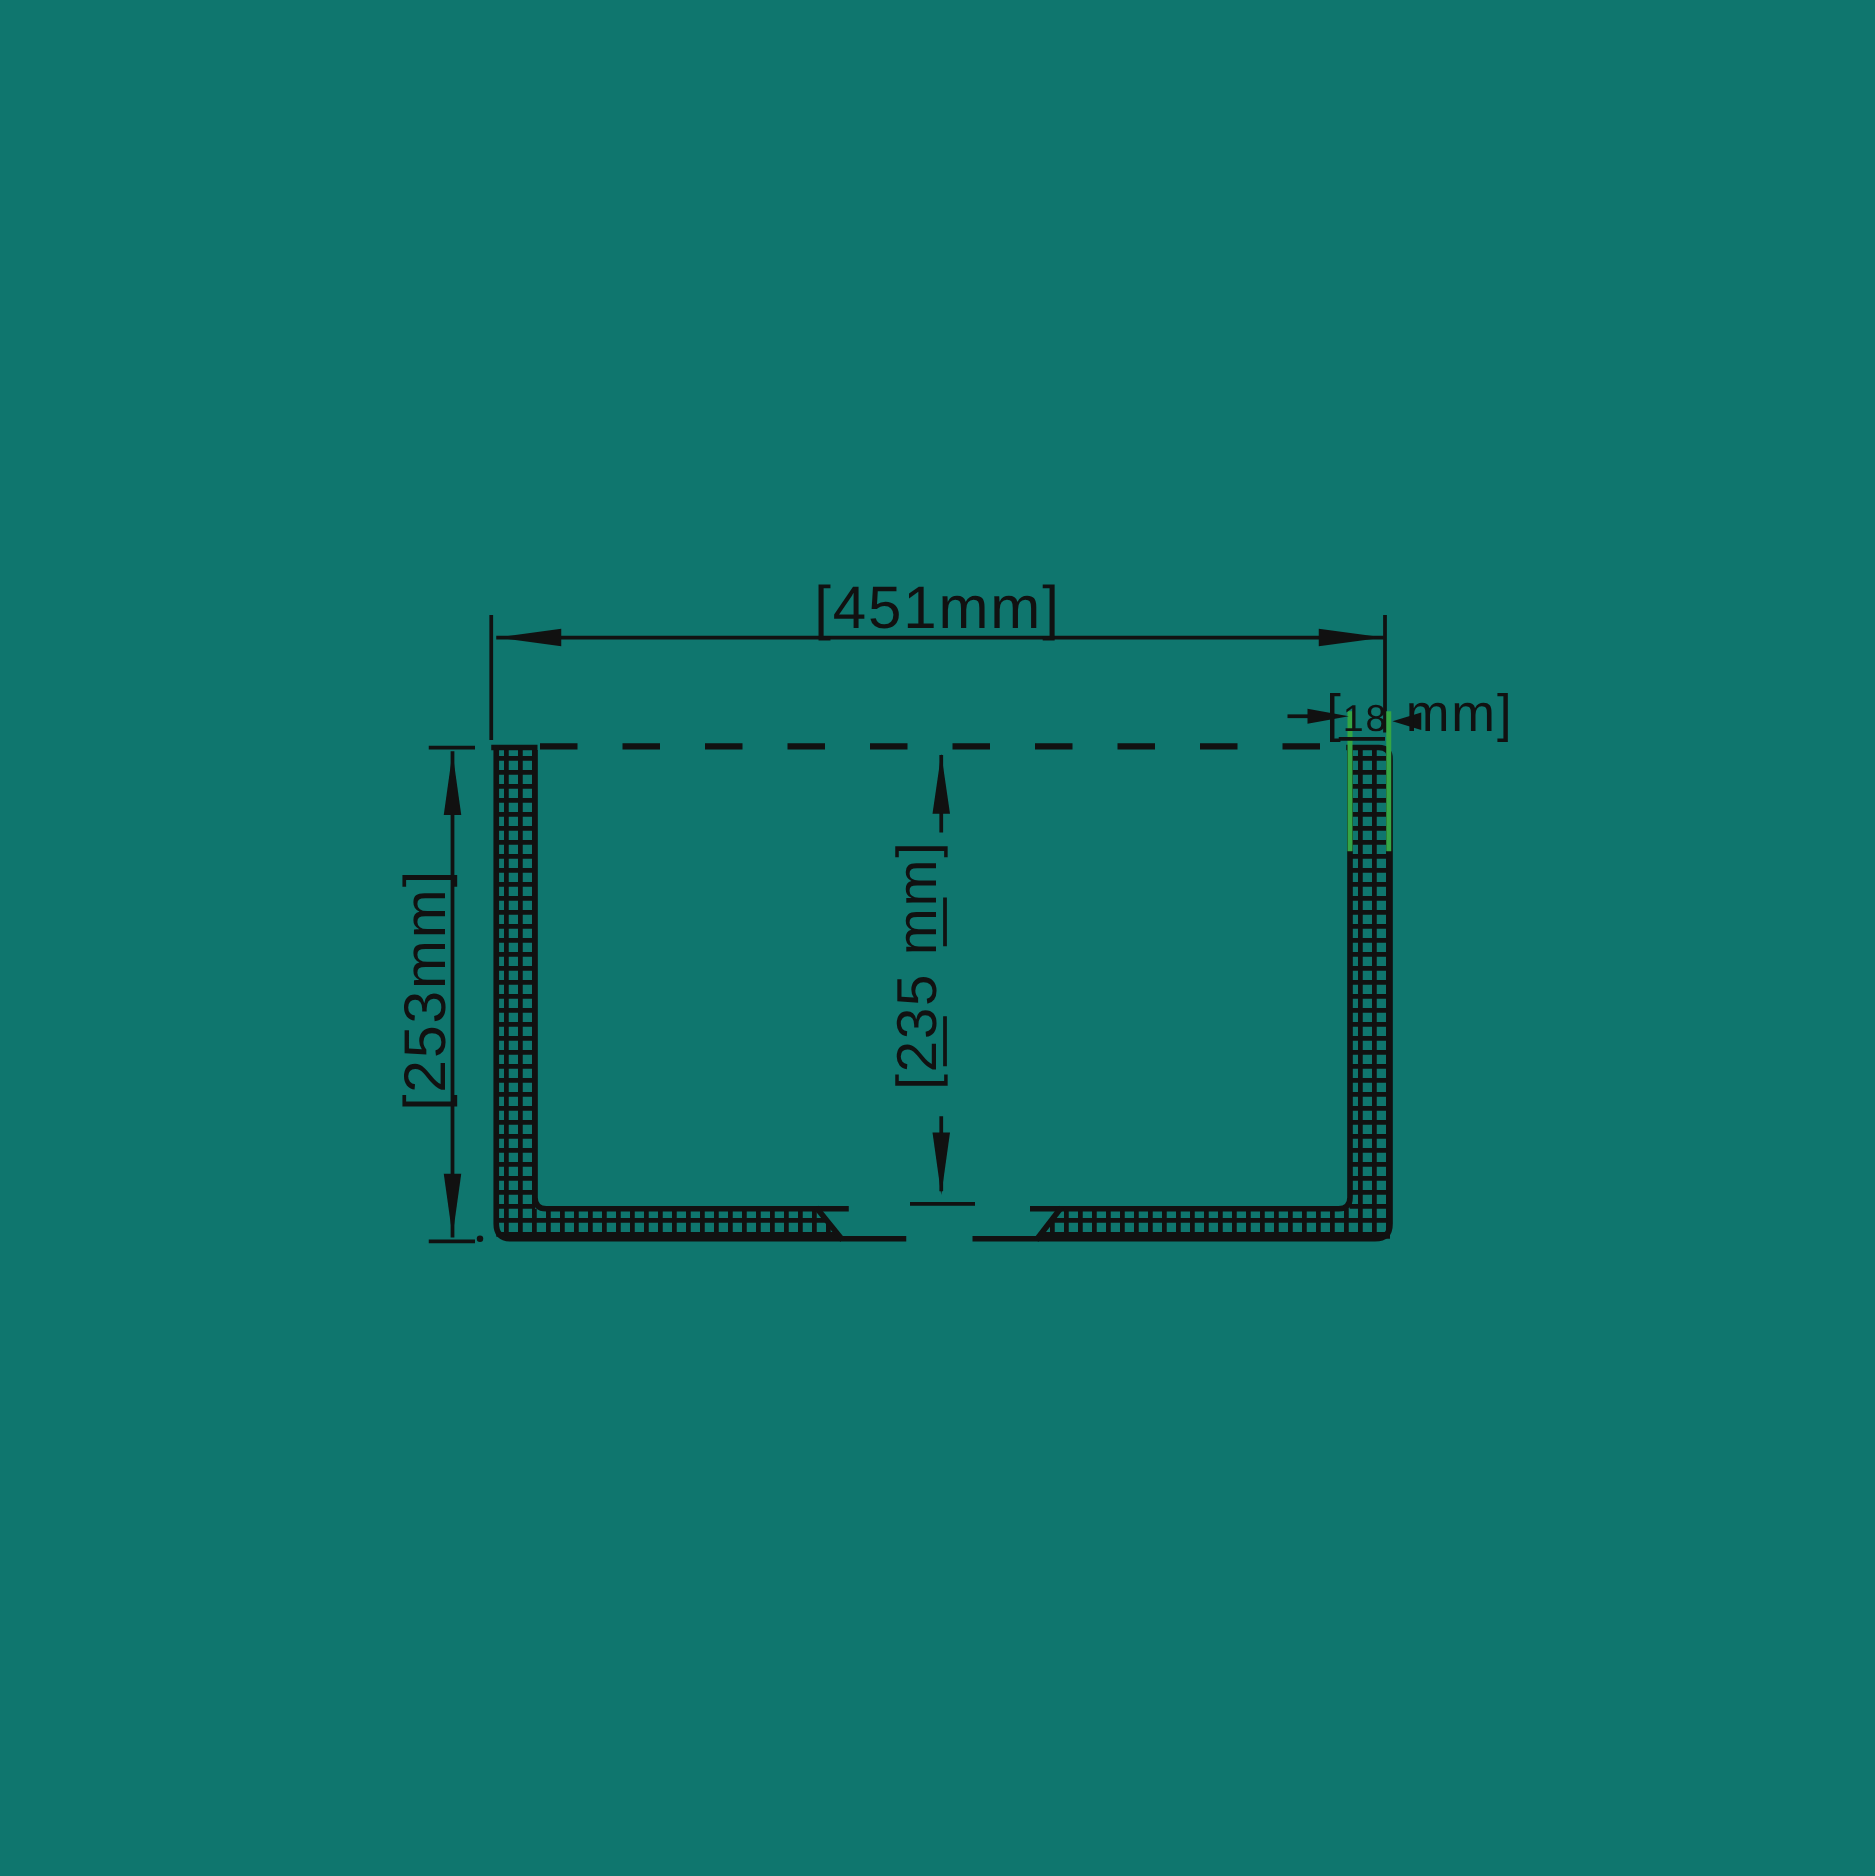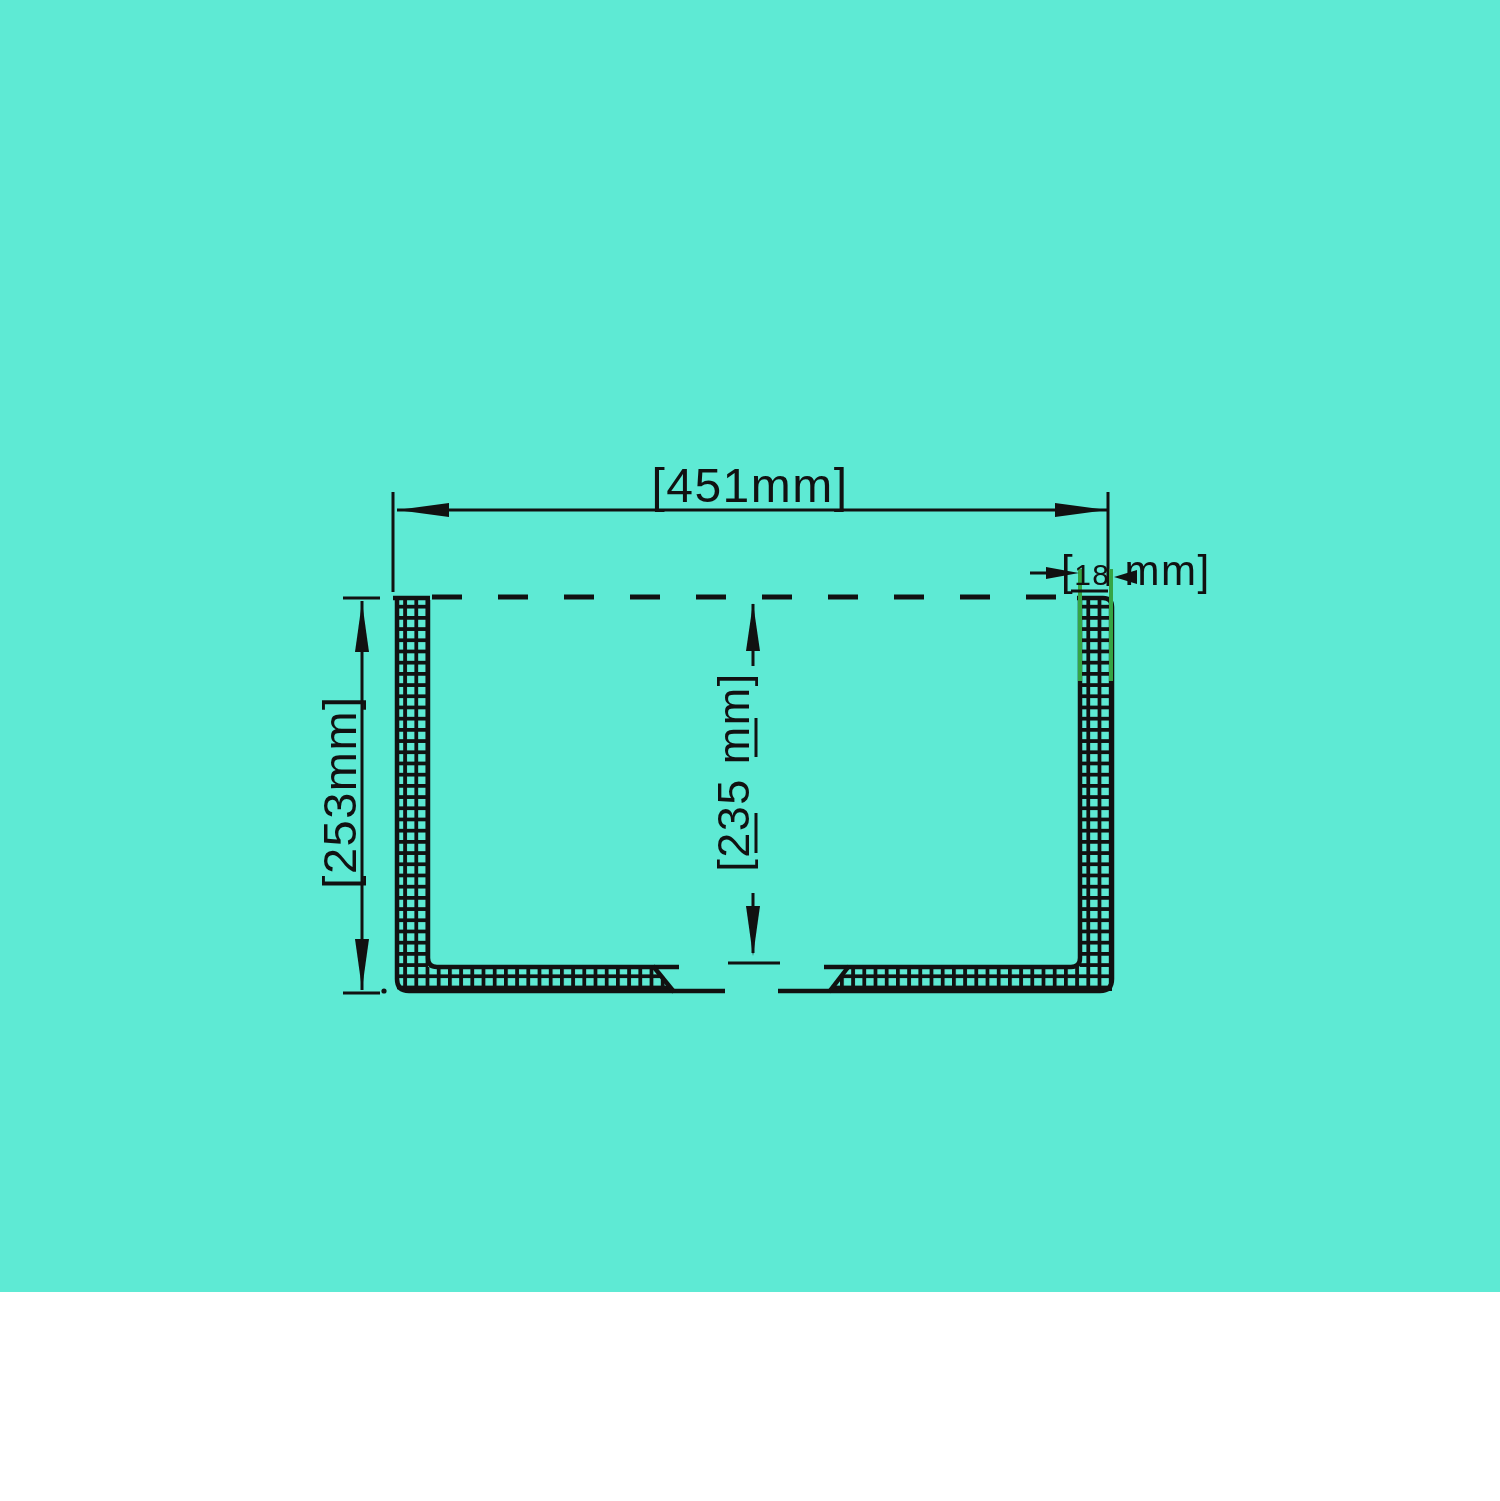--- a/index.html
+++ b/index.html
@@ -6,8 +6,8 @@
   .canvas {
     position: relative;
     width: 1500px;
-    height: 1292px;
-    background: #5eead4;
+    height: 1501px;
+    background: #0f766e;
     overflow: hidden;
   }
   svg { display: block; }

